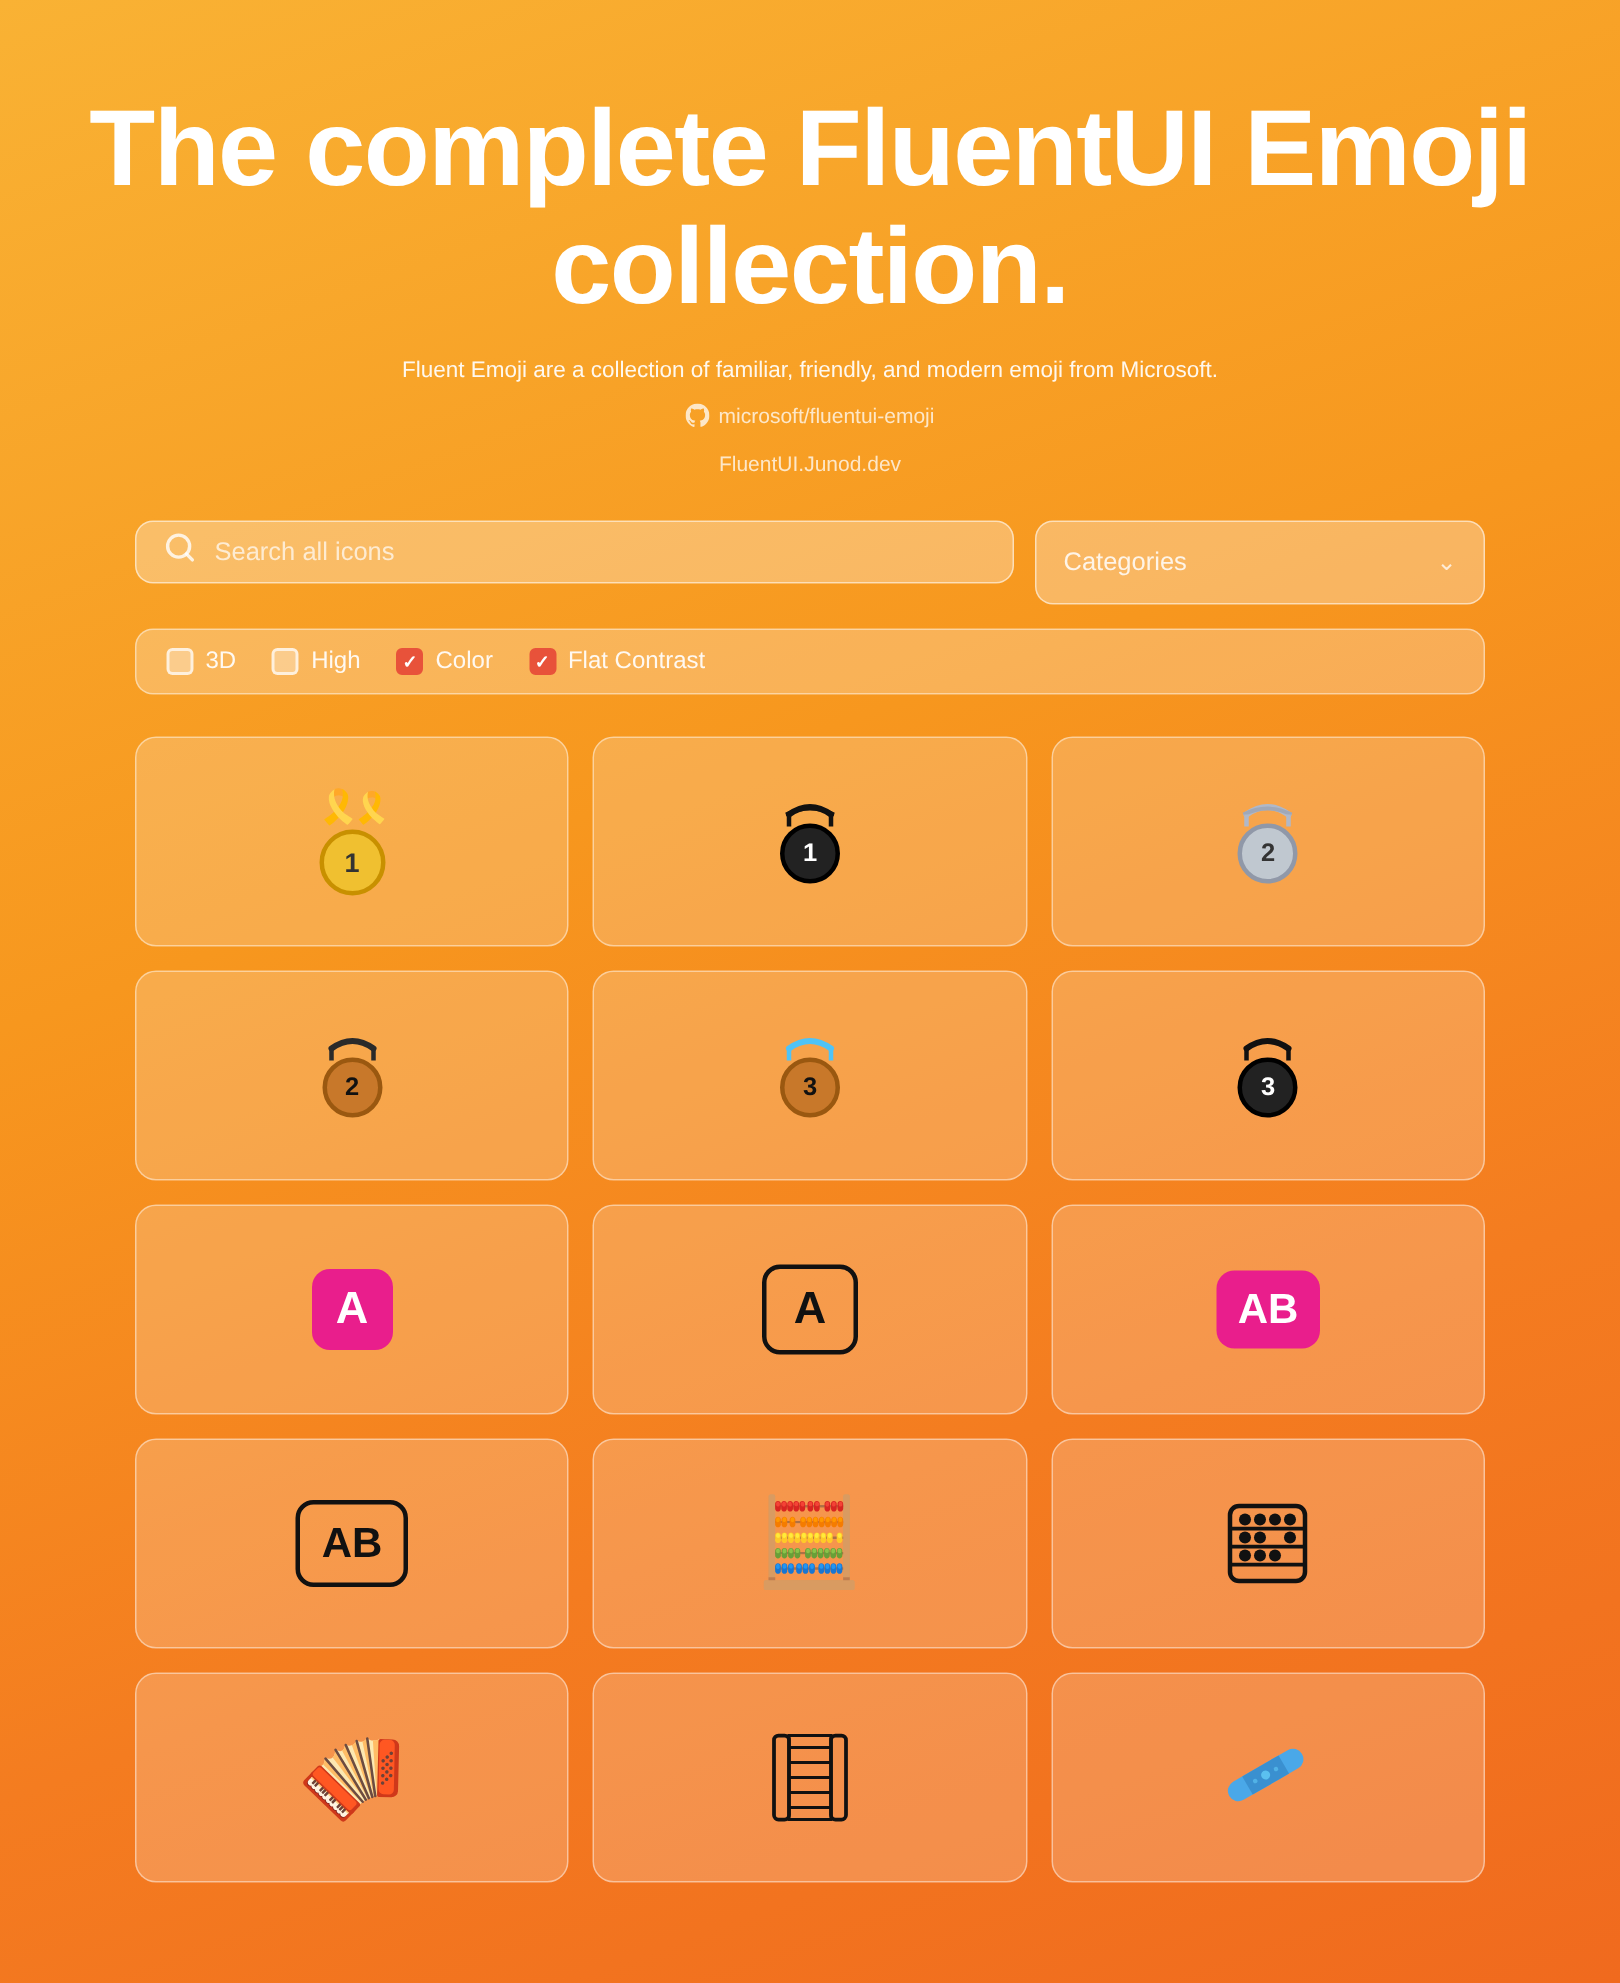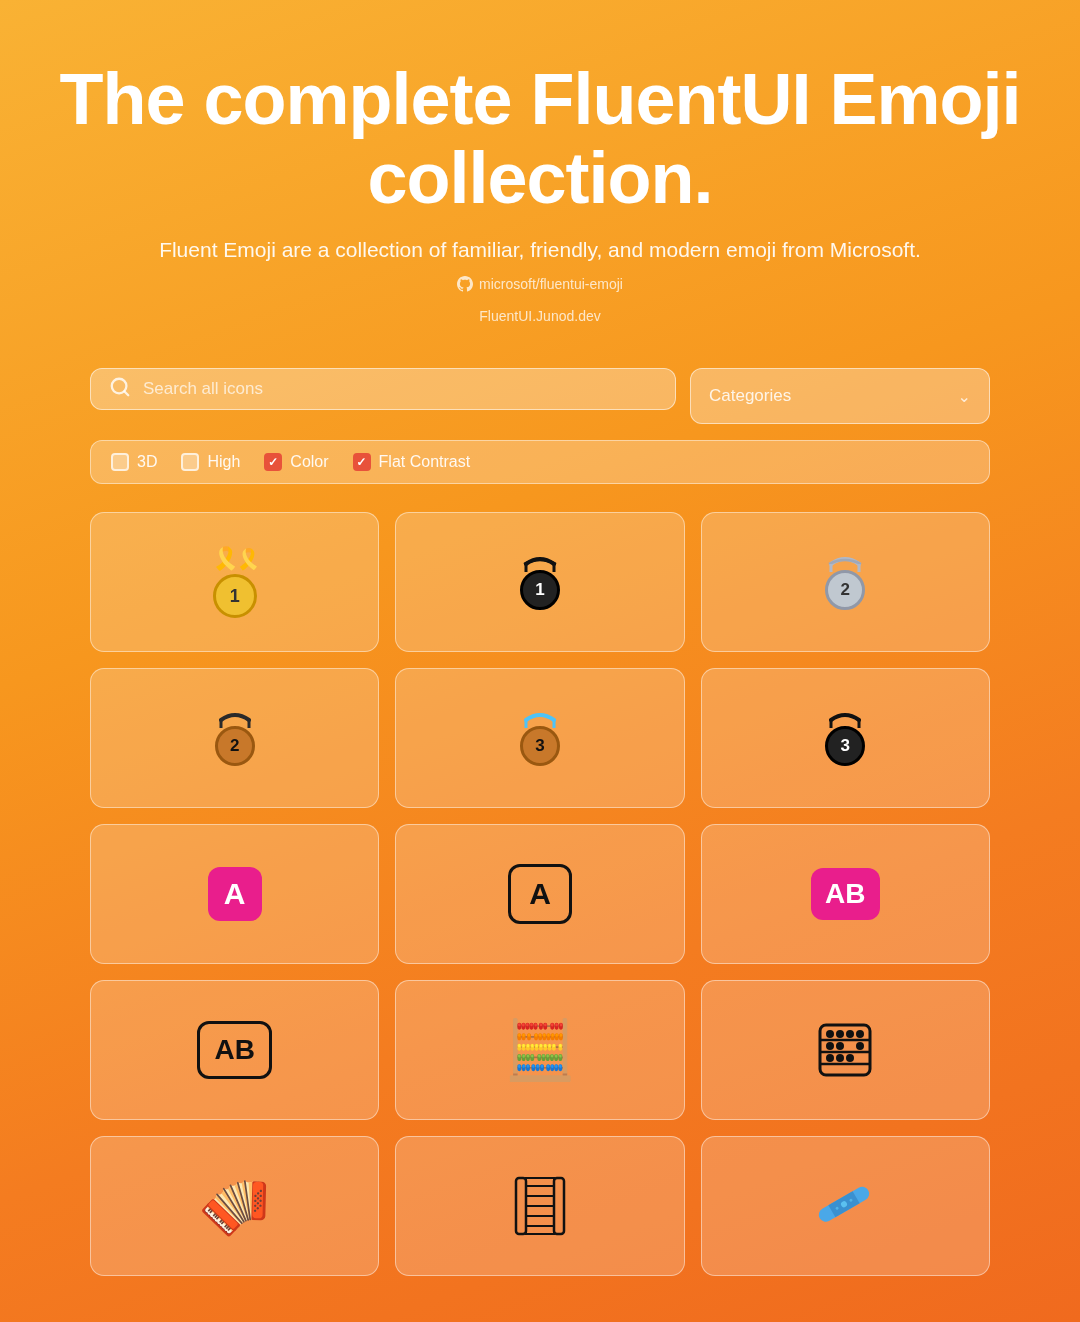--- a/index.html
+++ b/index.html
@@ -13,7 +13,7 @@
 
     .hero {
       text-align: center;
-      padding: 60px 40px 44px;
+      padding: 60px 40px 30px;
     }
 
     .hero-title {

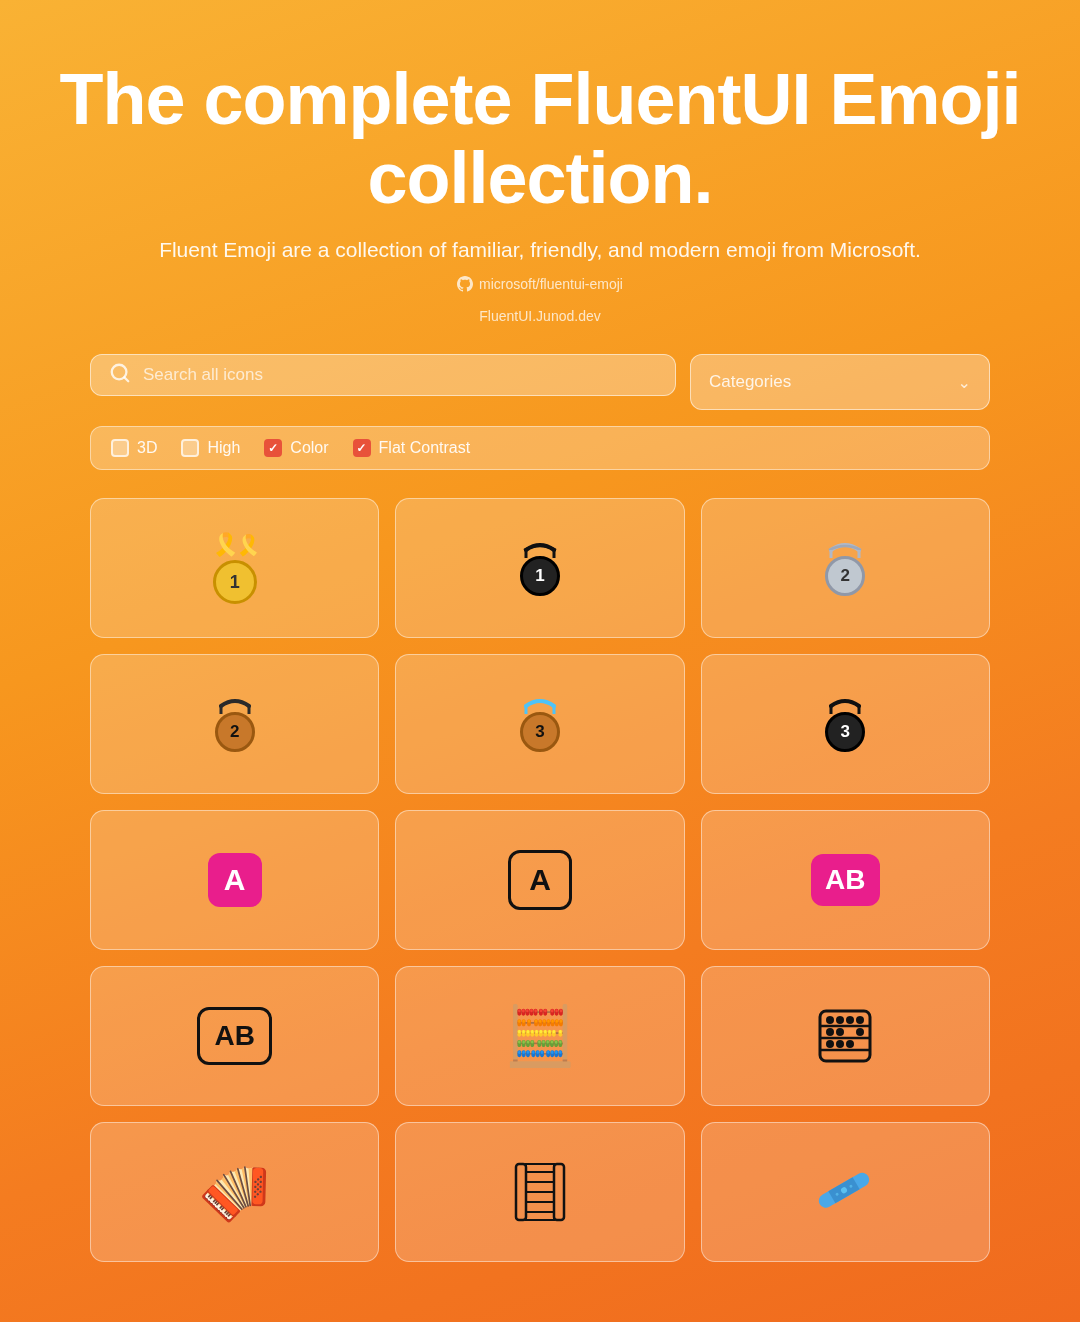--- a/index.html
+++ b/index.html
@@ -26,7 +26,7 @@
     }
 
     .hero-subtitle {
-      font-size: 21px;
+      font-size: 15px;
       color: rgba(255,255,255,0.92);
       margin-bottom: 14px;
     }

